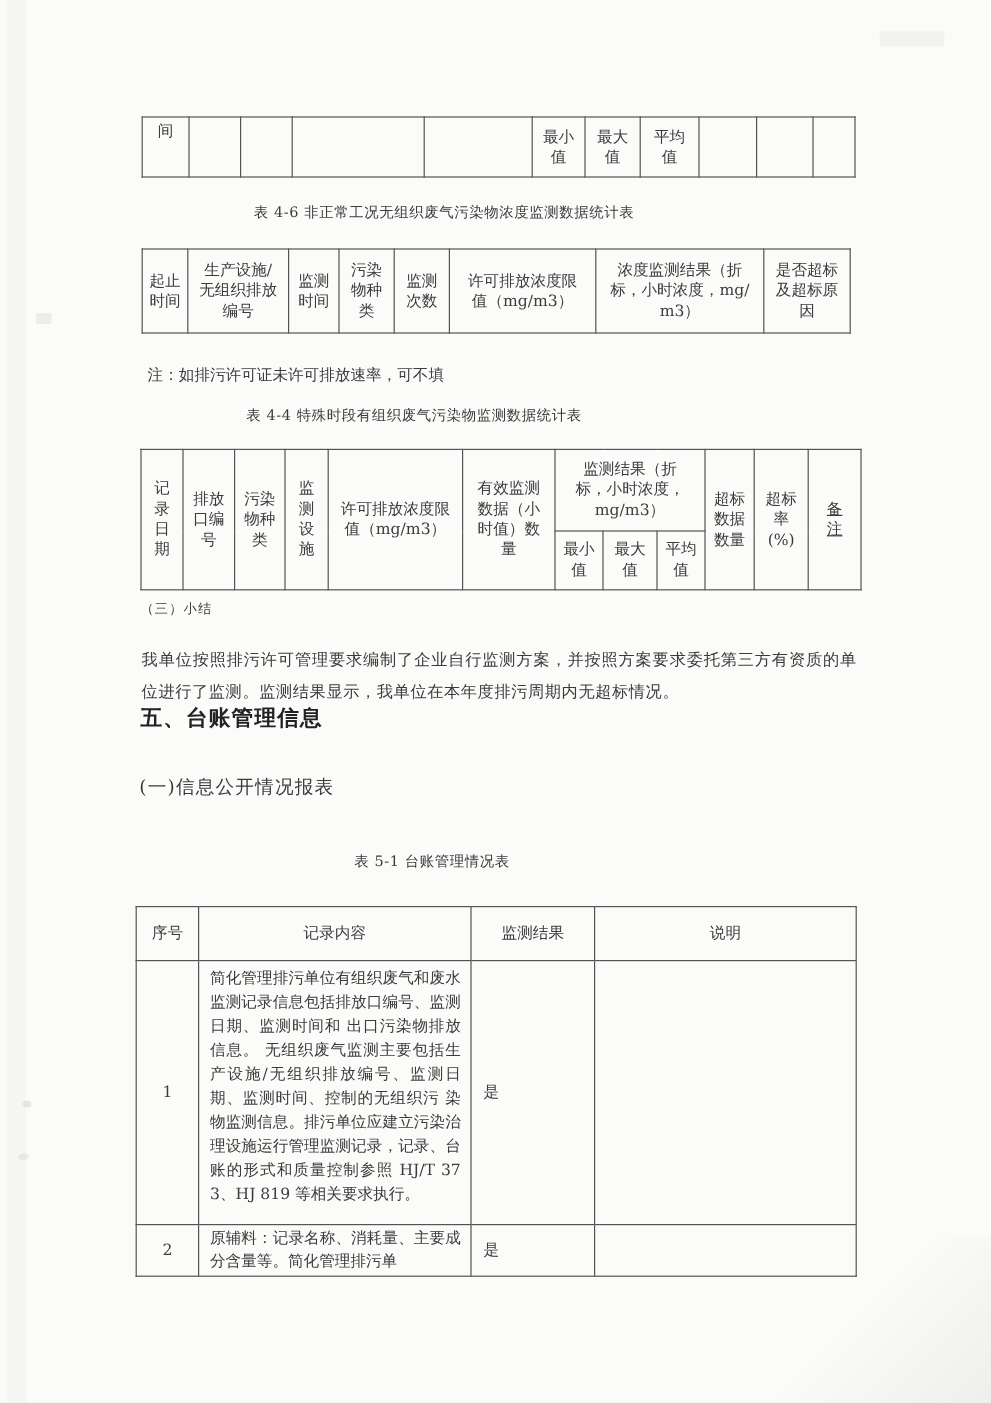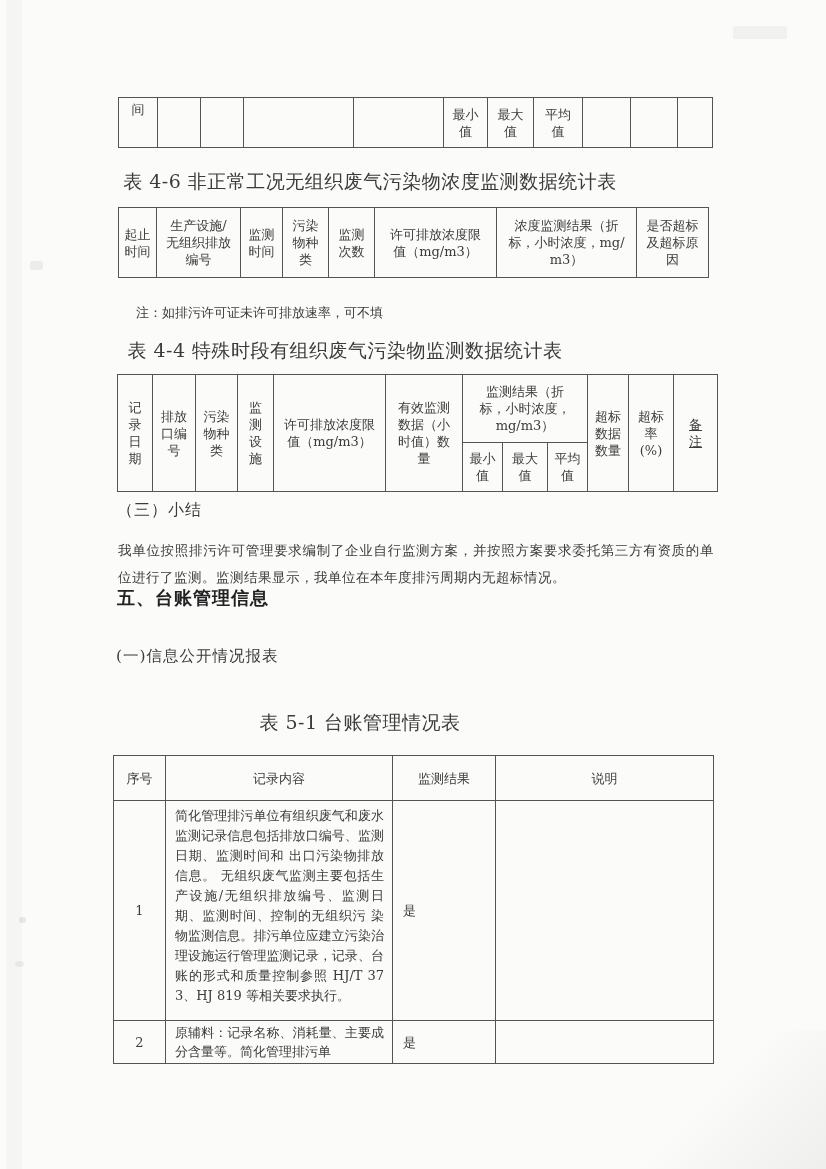--- a/index.html
+++ b/index.html
@@ -29,7 +29,7 @@
   .px11{padding-left:11px !important;padding-right:11px !important;}
   .px14{padding-left:14px !important;padding-right:14px !important;margin-left:21px;}
   .px15{padding-left:15px !important;padding-right:15px !important;text-decoration:underline;}
-  .tbl-title{font-size:19px;text-align:center;letter-spacing:0.5px;}
+  .tbl-title{font-size:12px;text-align:center;letter-spacing:0.5px;}
   .note-line{font-size:13px;}
   .sum-head{font-size:16px;letter-spacing:1px;}
   .body-par{font-size:13.5px;line-height:26.5px;text-align:justify;letter-spacing:0.5px;}

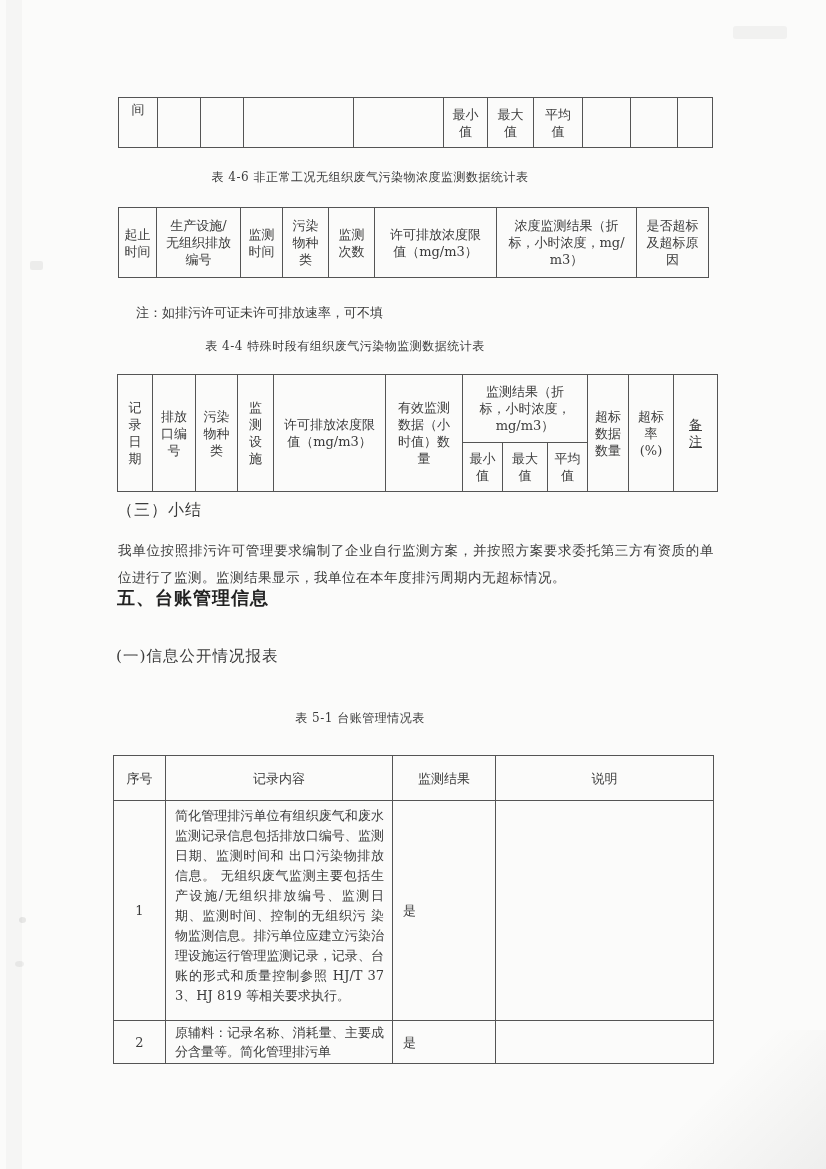--- a/index.html
+++ b/index.html
@@ -120,7 +120,7 @@
   </tbody>
     </table>
 
-  <div class="abs note-line" style="left:136px;top:304px;">注：如排污许可证未许可排放速率，可不填</div>
+  <div class="abs note-line" style="left:123px;top:304px;">注：如排污许可证未许可排放速率，可不填</div>
 
   <div class="abs tbl-title" style="left:0;top:338px;width:690px;">表 4-4 特殊时段有组织废气污染物监测数据统计表</div>
 

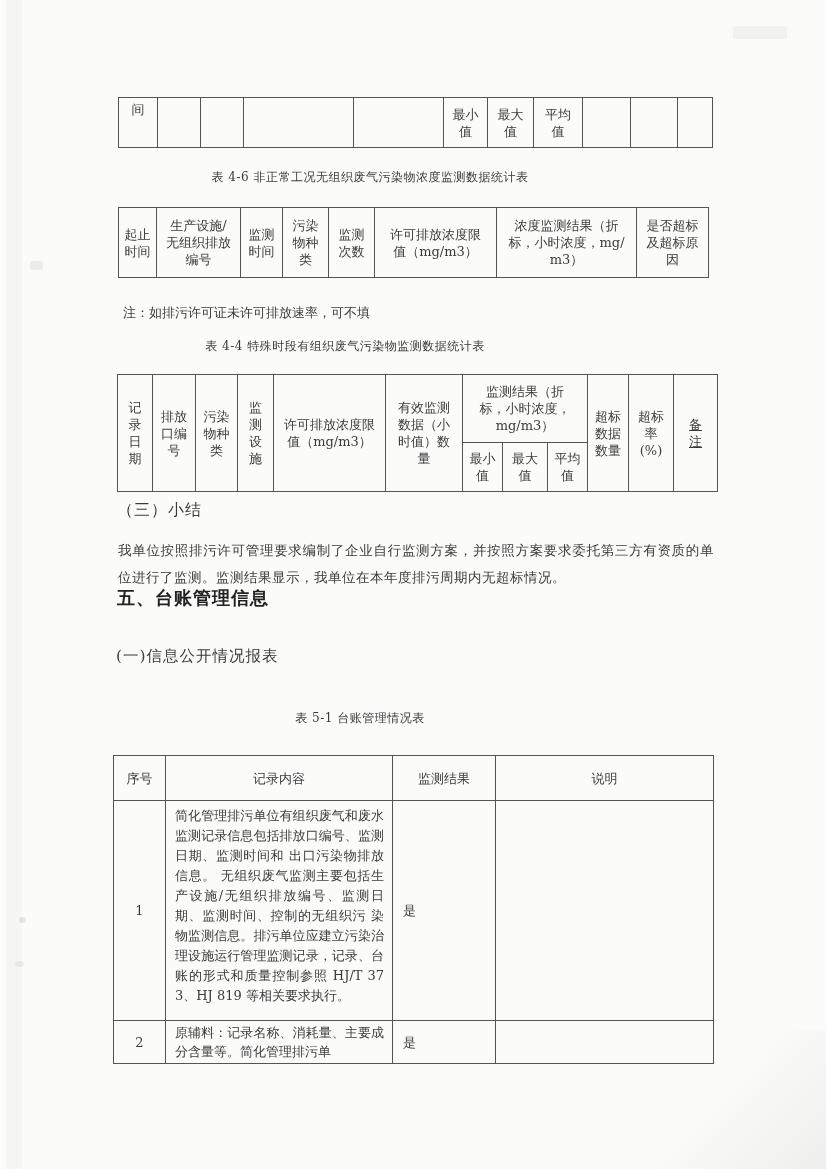--- a/index.html
+++ b/index.html
@@ -31,7 +31,7 @@
   .px15{padding-left:15px !important;padding-right:15px !important;text-decoration:underline;}
   .tbl-title{font-size:12px;text-align:center;letter-spacing:0.5px;}
   .note-line{font-size:13px;}
-  .sum-head{font-size:16px;letter-spacing:1px;}
+  .sum-head{font-size:11px;letter-spacing:1px;}
   .body-par{font-size:13.5px;line-height:26.5px;text-align:justify;letter-spacing:0.5px;}
   .sec5-head{
     font-family:"Liberation Sans","DejaVu Sans",sans-serif;

